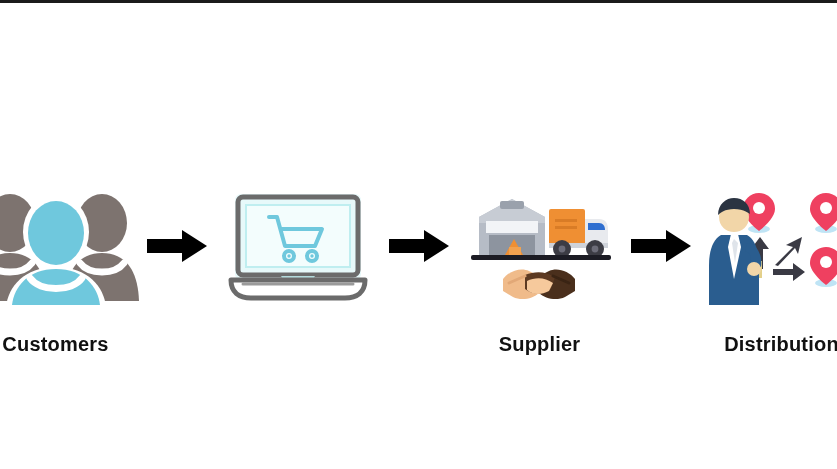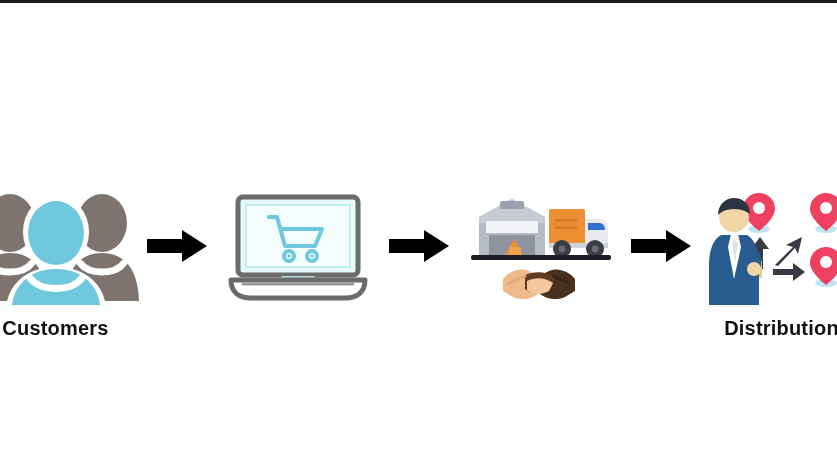--- a/index.html
+++ b/index.html
@@ -54,7 +54,7 @@
     justify-content: center;
   }
   .stage-label {
-    margin-top: 12px;
+    margin-top: 28px;
     font-size: 20px;
     font-weight: bold;
     color: #111111;

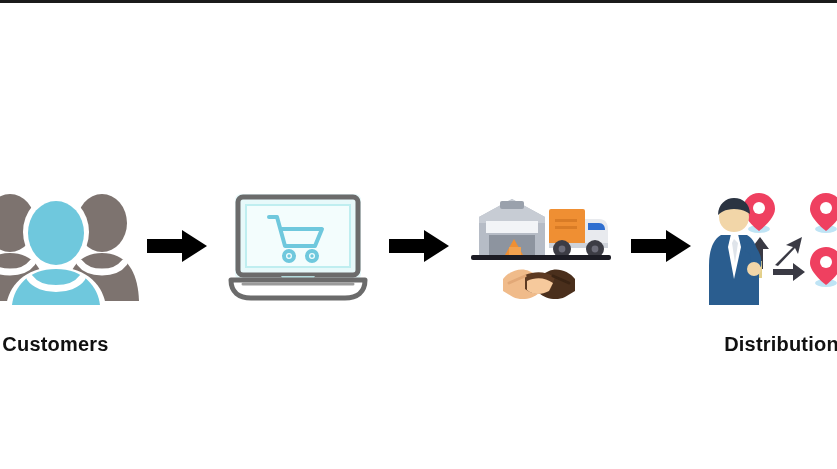--- a/index.html
+++ b/index.html
@@ -185,6 +185,7 @@
           </g>
         </svg>
       </div>
+      <div class="stage-label">Supplier</div>
     </div>
 
     <div class="arrow-cell">

